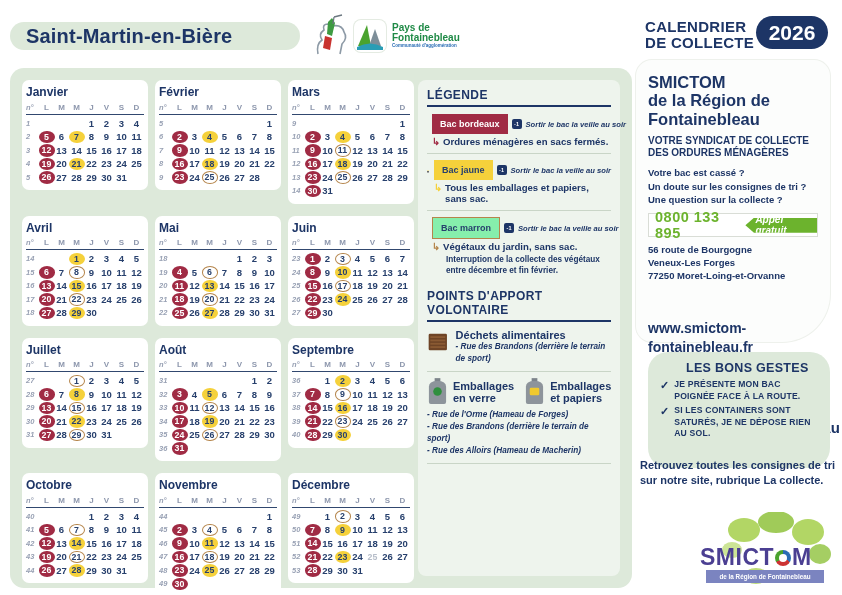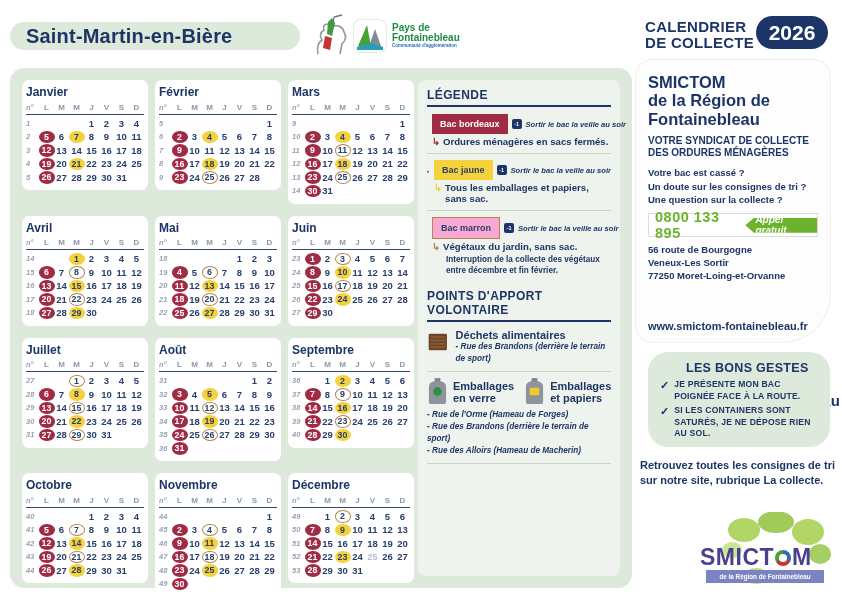--- a/index.html
+++ b/index.html
@@ -55,7 +55,7 @@
   .pill { font-size:9px; font-weight:800; padding:5px 8px; border-radius:0; white-space:nowrap; }
   .pill-bordeaux { background:var(--bordeaux,#a02b44); color:#fff; }
   .pill-jaune { background:var(--jaune,#f5d13b); color:var(--navy-text,#27406d); }
-  .pill-marron { border:1.4px solid var(--marron,#b5854b); color:var(--navy-text,#27406d); background:#f9a8d4; }
+  .pill-marron { border:1.4px solid var(--marron,#b5854b); color:var(--navy-text,#27406d); background:#86efac; }
   .cal-ic { width:10px; height:10px; background:var(--navy,#1d3566); color:#fff; border-radius:2px;
     font-size:5.5px; font-weight:800; display:inline-flex; align-items:center; justify-content:center; flex:0 0 auto; }
   .remind { font-size:7.6px; font-style:italic; font-weight:700; color:var(--navy,#1d3566); white-space:nowrap; }

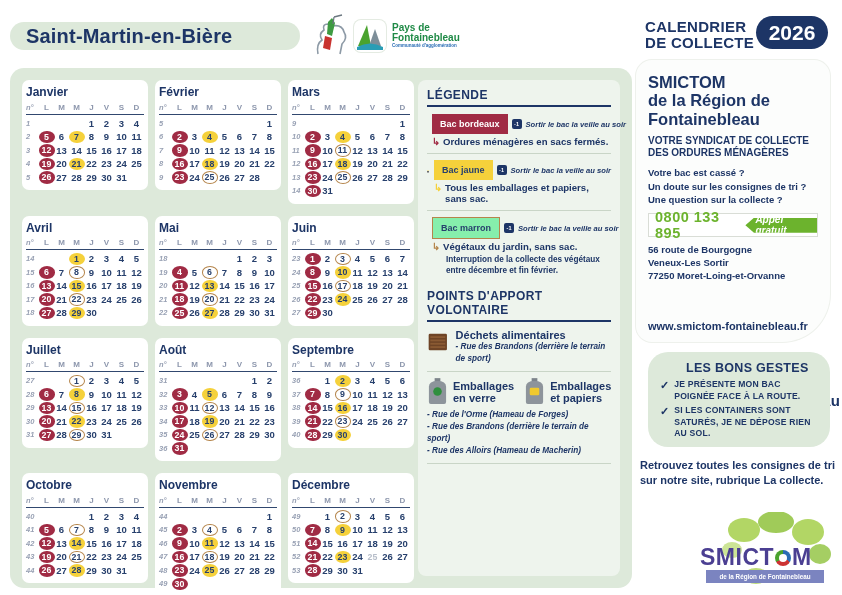--- a/index.html
+++ b/index.html
@@ -1280,7 +1280,7 @@
     </div>
     <div class="address">
       <div>56 route de Bourgogne</div>
-      <div>Veneux-Les Sortir</div>
+      <div>Veneux-Les Forges</div>
       <div>77250 Moret-Loing-et-Orvanne</div>
     </div>
     <div class="sites">

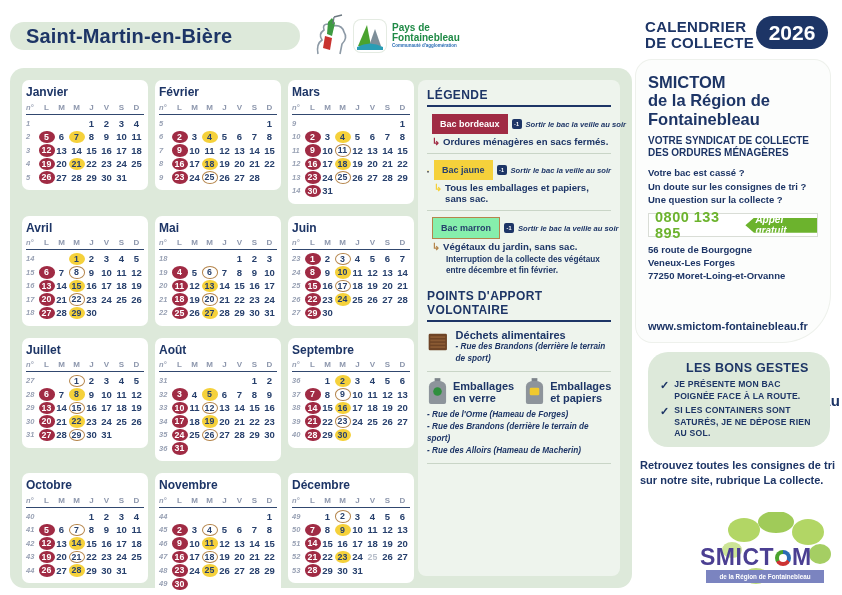--- a/index.html
+++ b/index.html
@@ -86,7 +86,7 @@
   .address { margin-top:7px; }
   .address div, .sites div { font-size:9.5px; font-weight:700; color:var(--navy,#1d3566); line-height:1.35; }
   .sites { margin-top:7px; }
-  .sites div { font-weight:800; font-size:11px;margin-top:36px; }
+  .sites div { font-weight:800; font-size:14px;margin-top:36px; }
   .fb-row { margin-top:8px; display:flex; align-items:center; gap:6px; margin-left:8px; }
   .fb-ic { width:15px; height:15px; background:var(--facebook-blue,#3b5a9a); border-radius:3px; color:#fff;
     font-family:"Liberation Serif",serif; font-weight:700; font-size:12px;

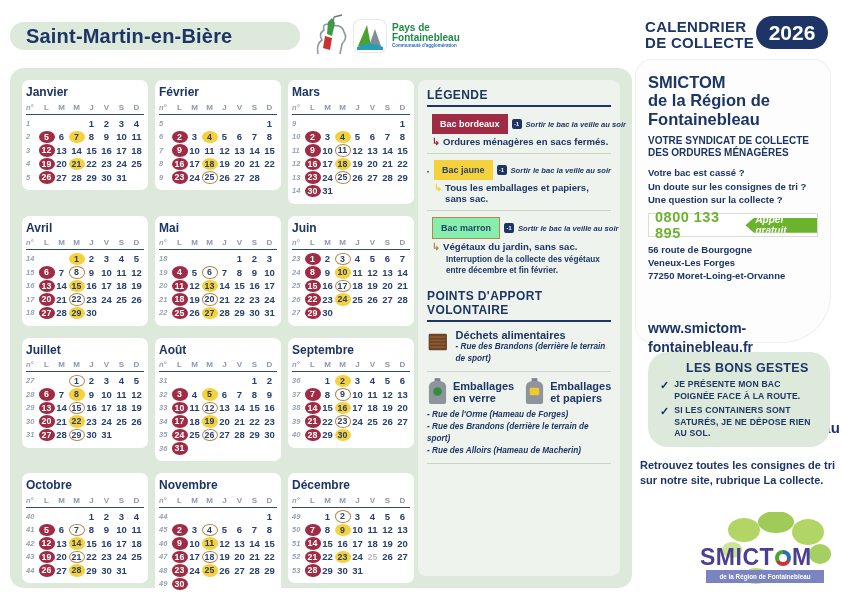--- a/index.html
+++ b/index.html
@@ -93,7 +93,7 @@
     display:flex; align-items:flex-end; justify-content:center; line-height:1; padding-bottom:1px; }
   .fb-handle { font-size:15px; font-weight:800; color:var(--navy,#1d3566); }
 
-  .bons-gestes { position:absolute; left:648px; top:352px; width:182px; height:95px;
+  .bons-gestes { position:absolute; left:648px; top:352px; width:182px; height:116px;
     background:var(--panel-green,#dde9da); border-radius:20px; padding:9px 8px 8px 12px; }
   .bg-title { font-size:12.5px; font-weight:800; color:var(--navy,#1d3566); margin:0 0 4px 26px; letter-spacing:.3px; }
   .bg-item { display:flex; gap:5px; }

